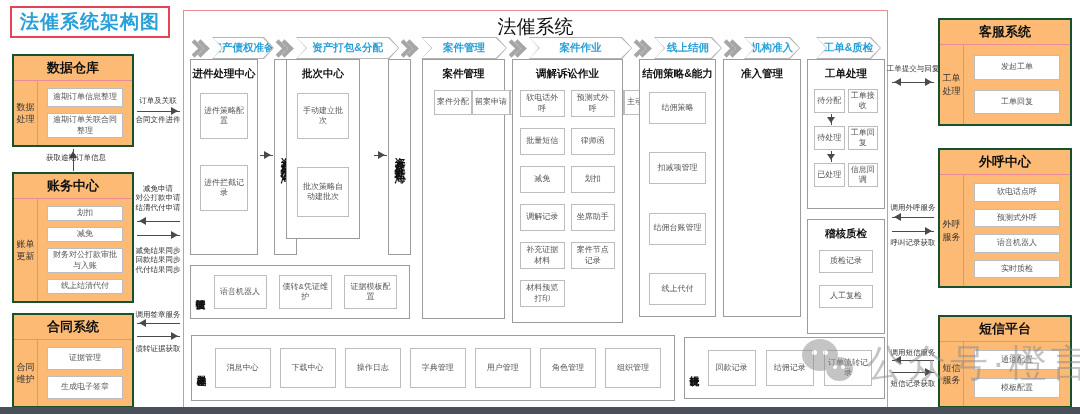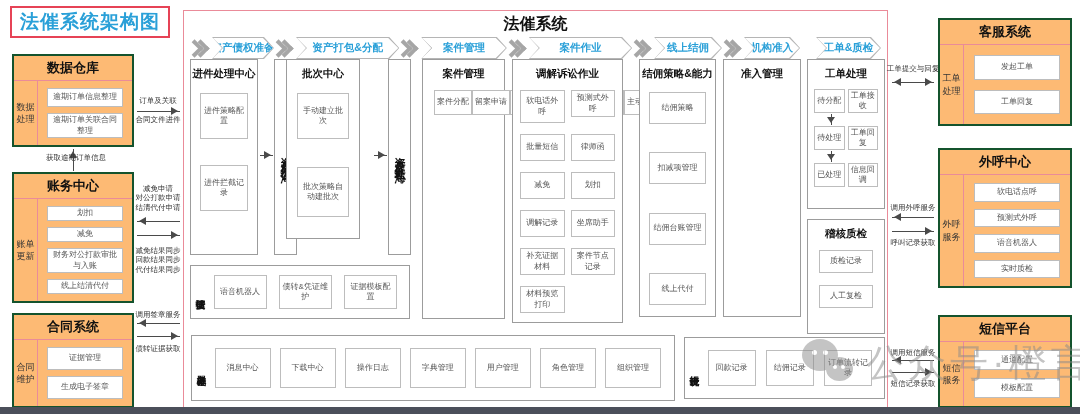--- a/index.html
+++ b/index.html
@@ -20,7 +20,7 @@
         text-align:center;padding:1px 2px;box-sizing:border-box;line-height:1.3;background:#fff;}
   
   .main-box{position:absolute;left:183px;top:10px;width:705px;height:398px;border:1px solid #ea8b99;box-sizing:border-box;}
-  .main-title{position:absolute;top:3px;left:0;right:0;text-align:center;font-weight:bold;font-size:16px;color:#111;}
+  .main-title{position:absolute;top:3px;left:0;right:0;text-align:center;font-weight:normal;font-size:19px;color:#111;}
   .stages{position:absolute;left:6px;right:6px;top:26px;height:22px;display:flex;align-items:center;}
   .chev{flex:none;width:22px;display:flex;align-items:center;justify-content:center;}
   .chev i{display:block;width:9px;height:9px;border-top:4px solid #a6a6a6;border-right:4px solid #a6a6a6;

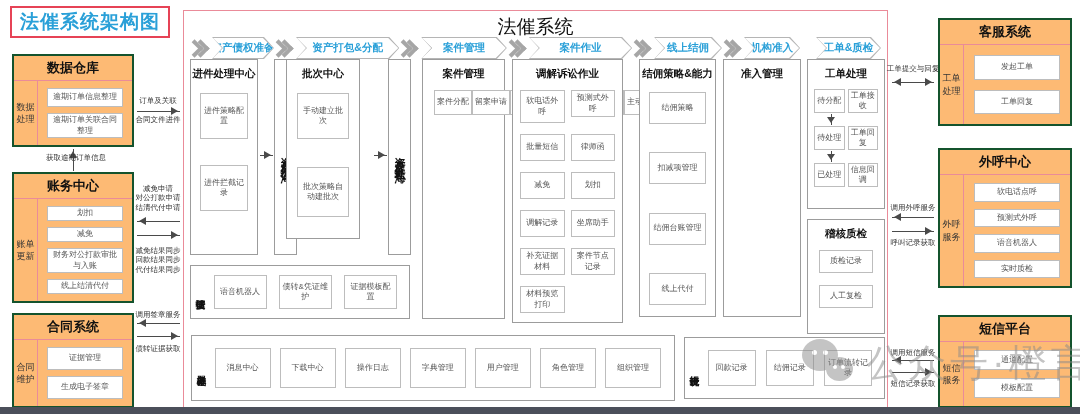--- a/index.html
+++ b/index.html
@@ -243,7 +243,7 @@
     <div class="col" style="left:328px;top:48px;width:111px;height:264px">
       <div class="col-title">调解诉讼作业</div>
       <div class="col-body" style="display:grid;grid-template-columns:1fr 1fr;gap:11px 6px;padding:9px 7px;align-content:start">
-        <div class="item" style="height:33px">软电话外呼</div>
+        <div class="item" style="height:27px">软电话外呼</div>
         <div class="item" style="height:27px">预测式外呼</div>
         <div class="item" style="height:27px">批量短信</div>
         <div class="item" style="height:27px">律师函</div>

